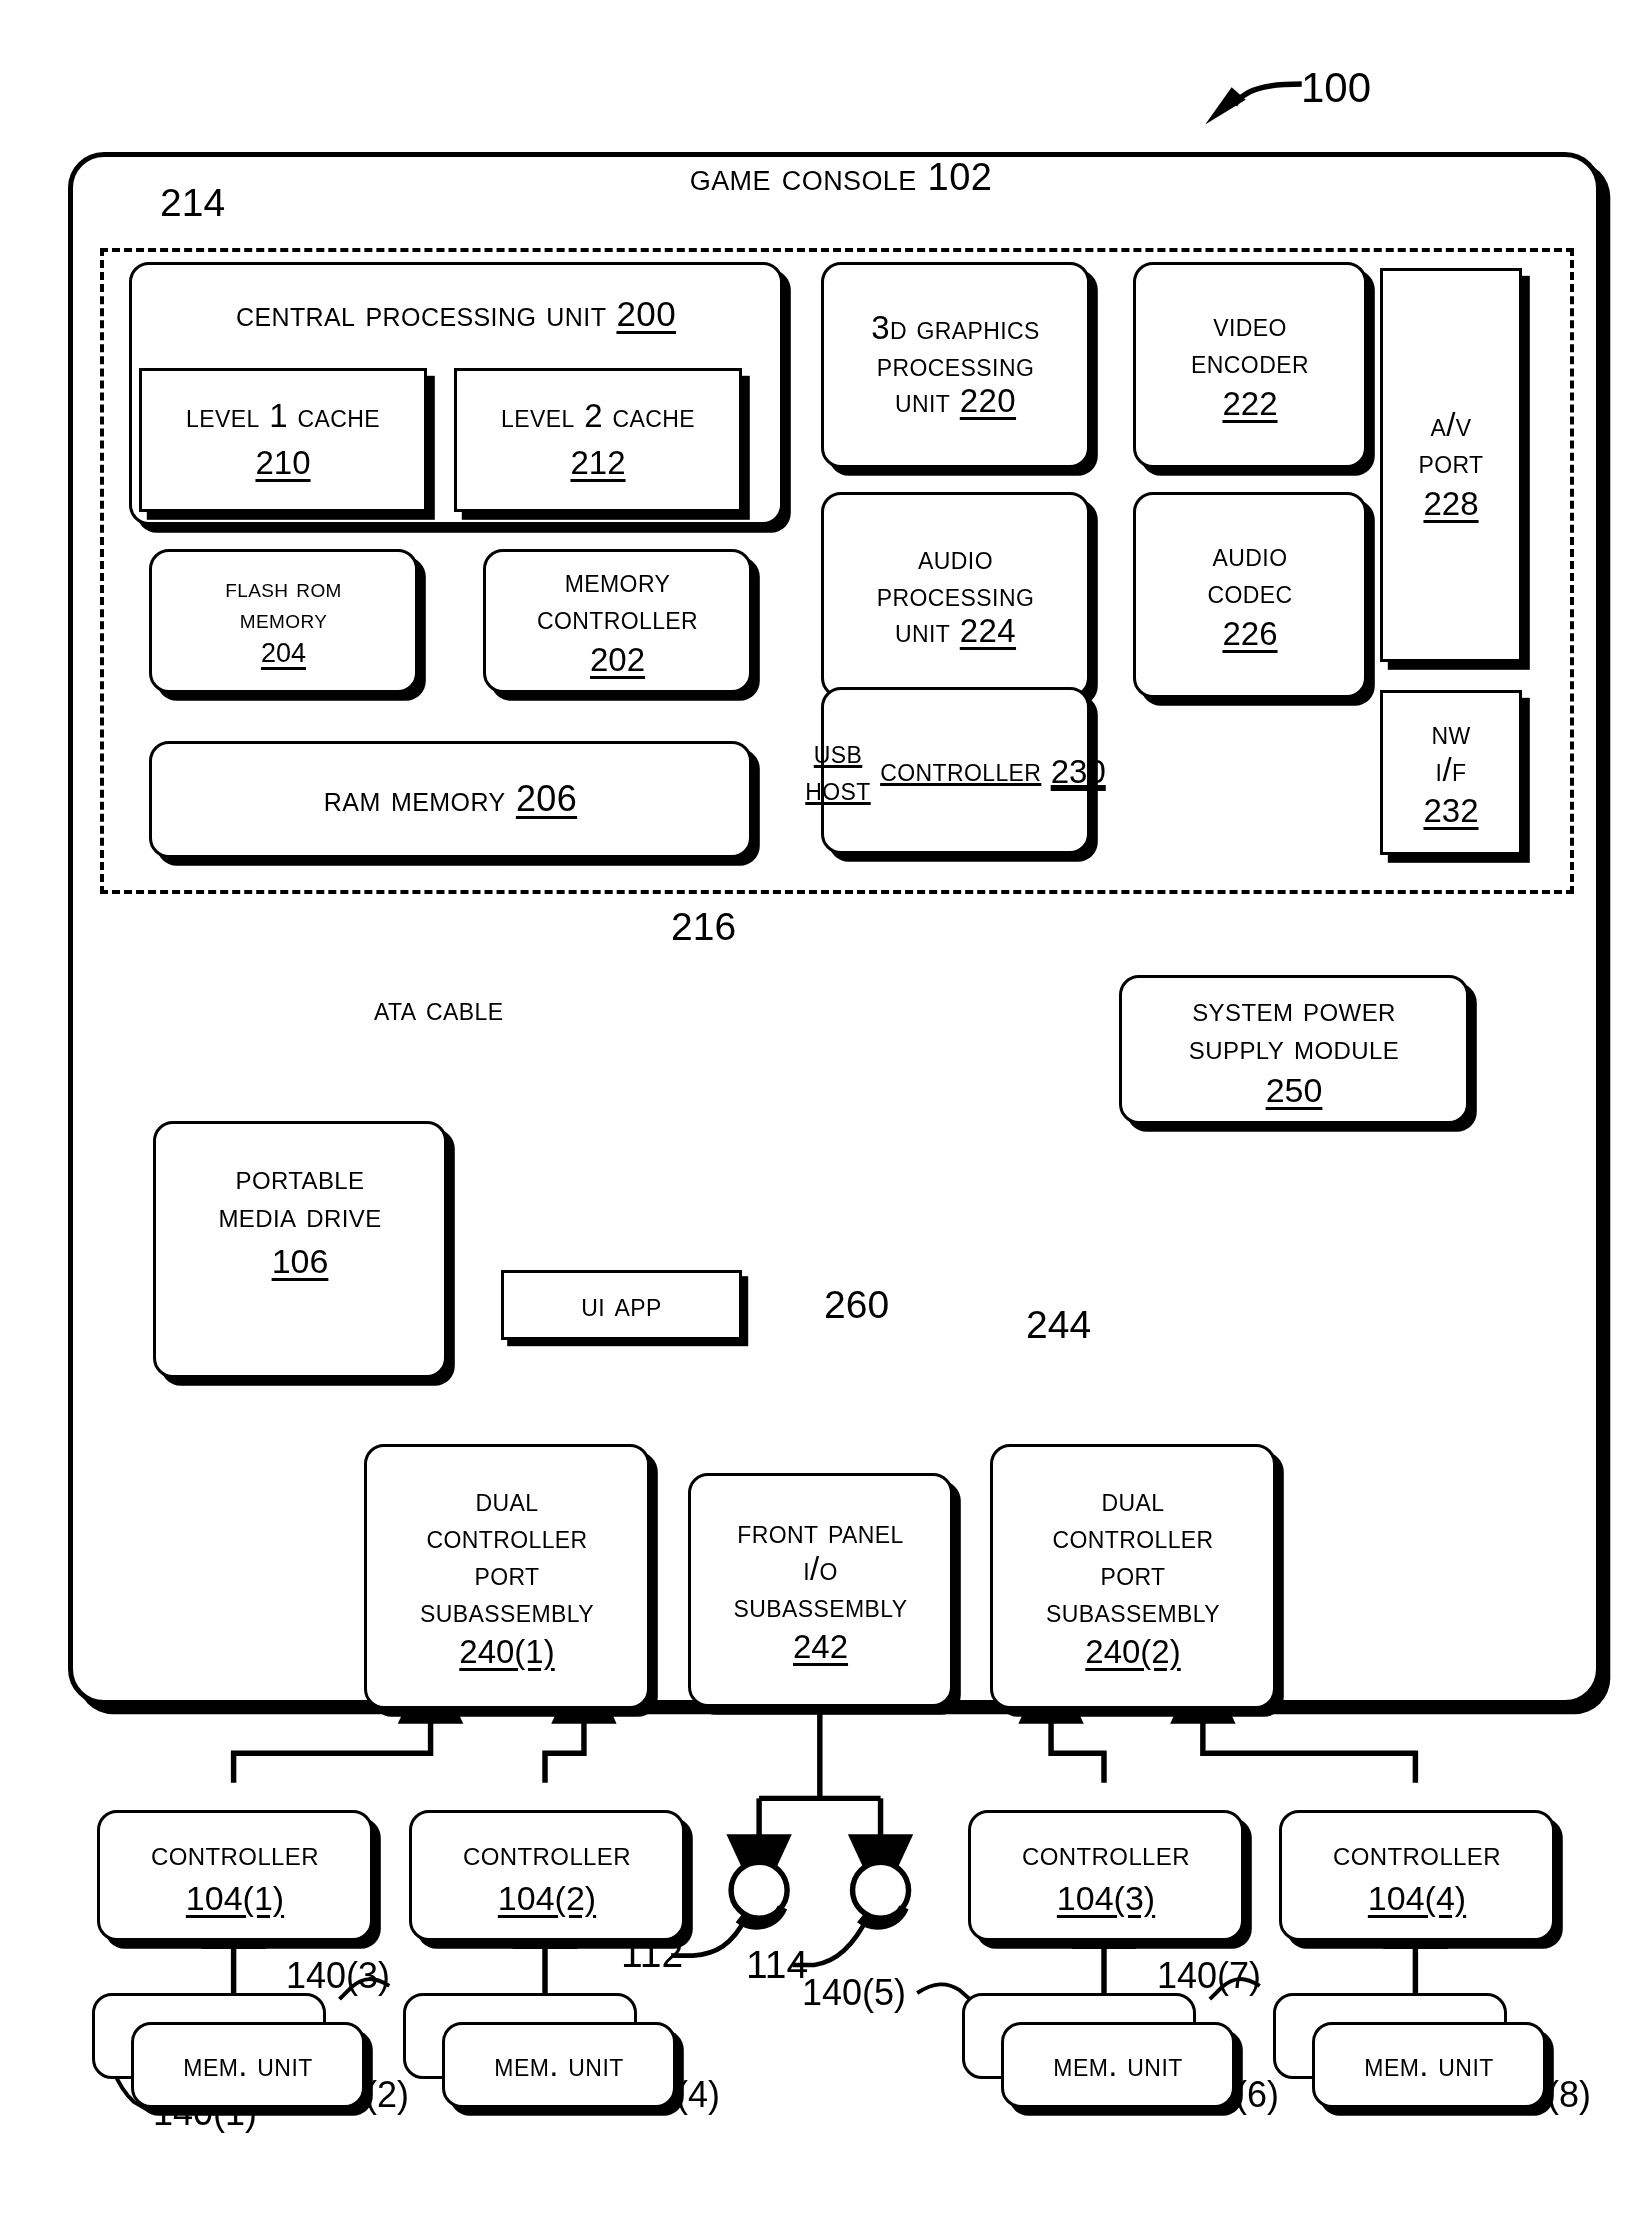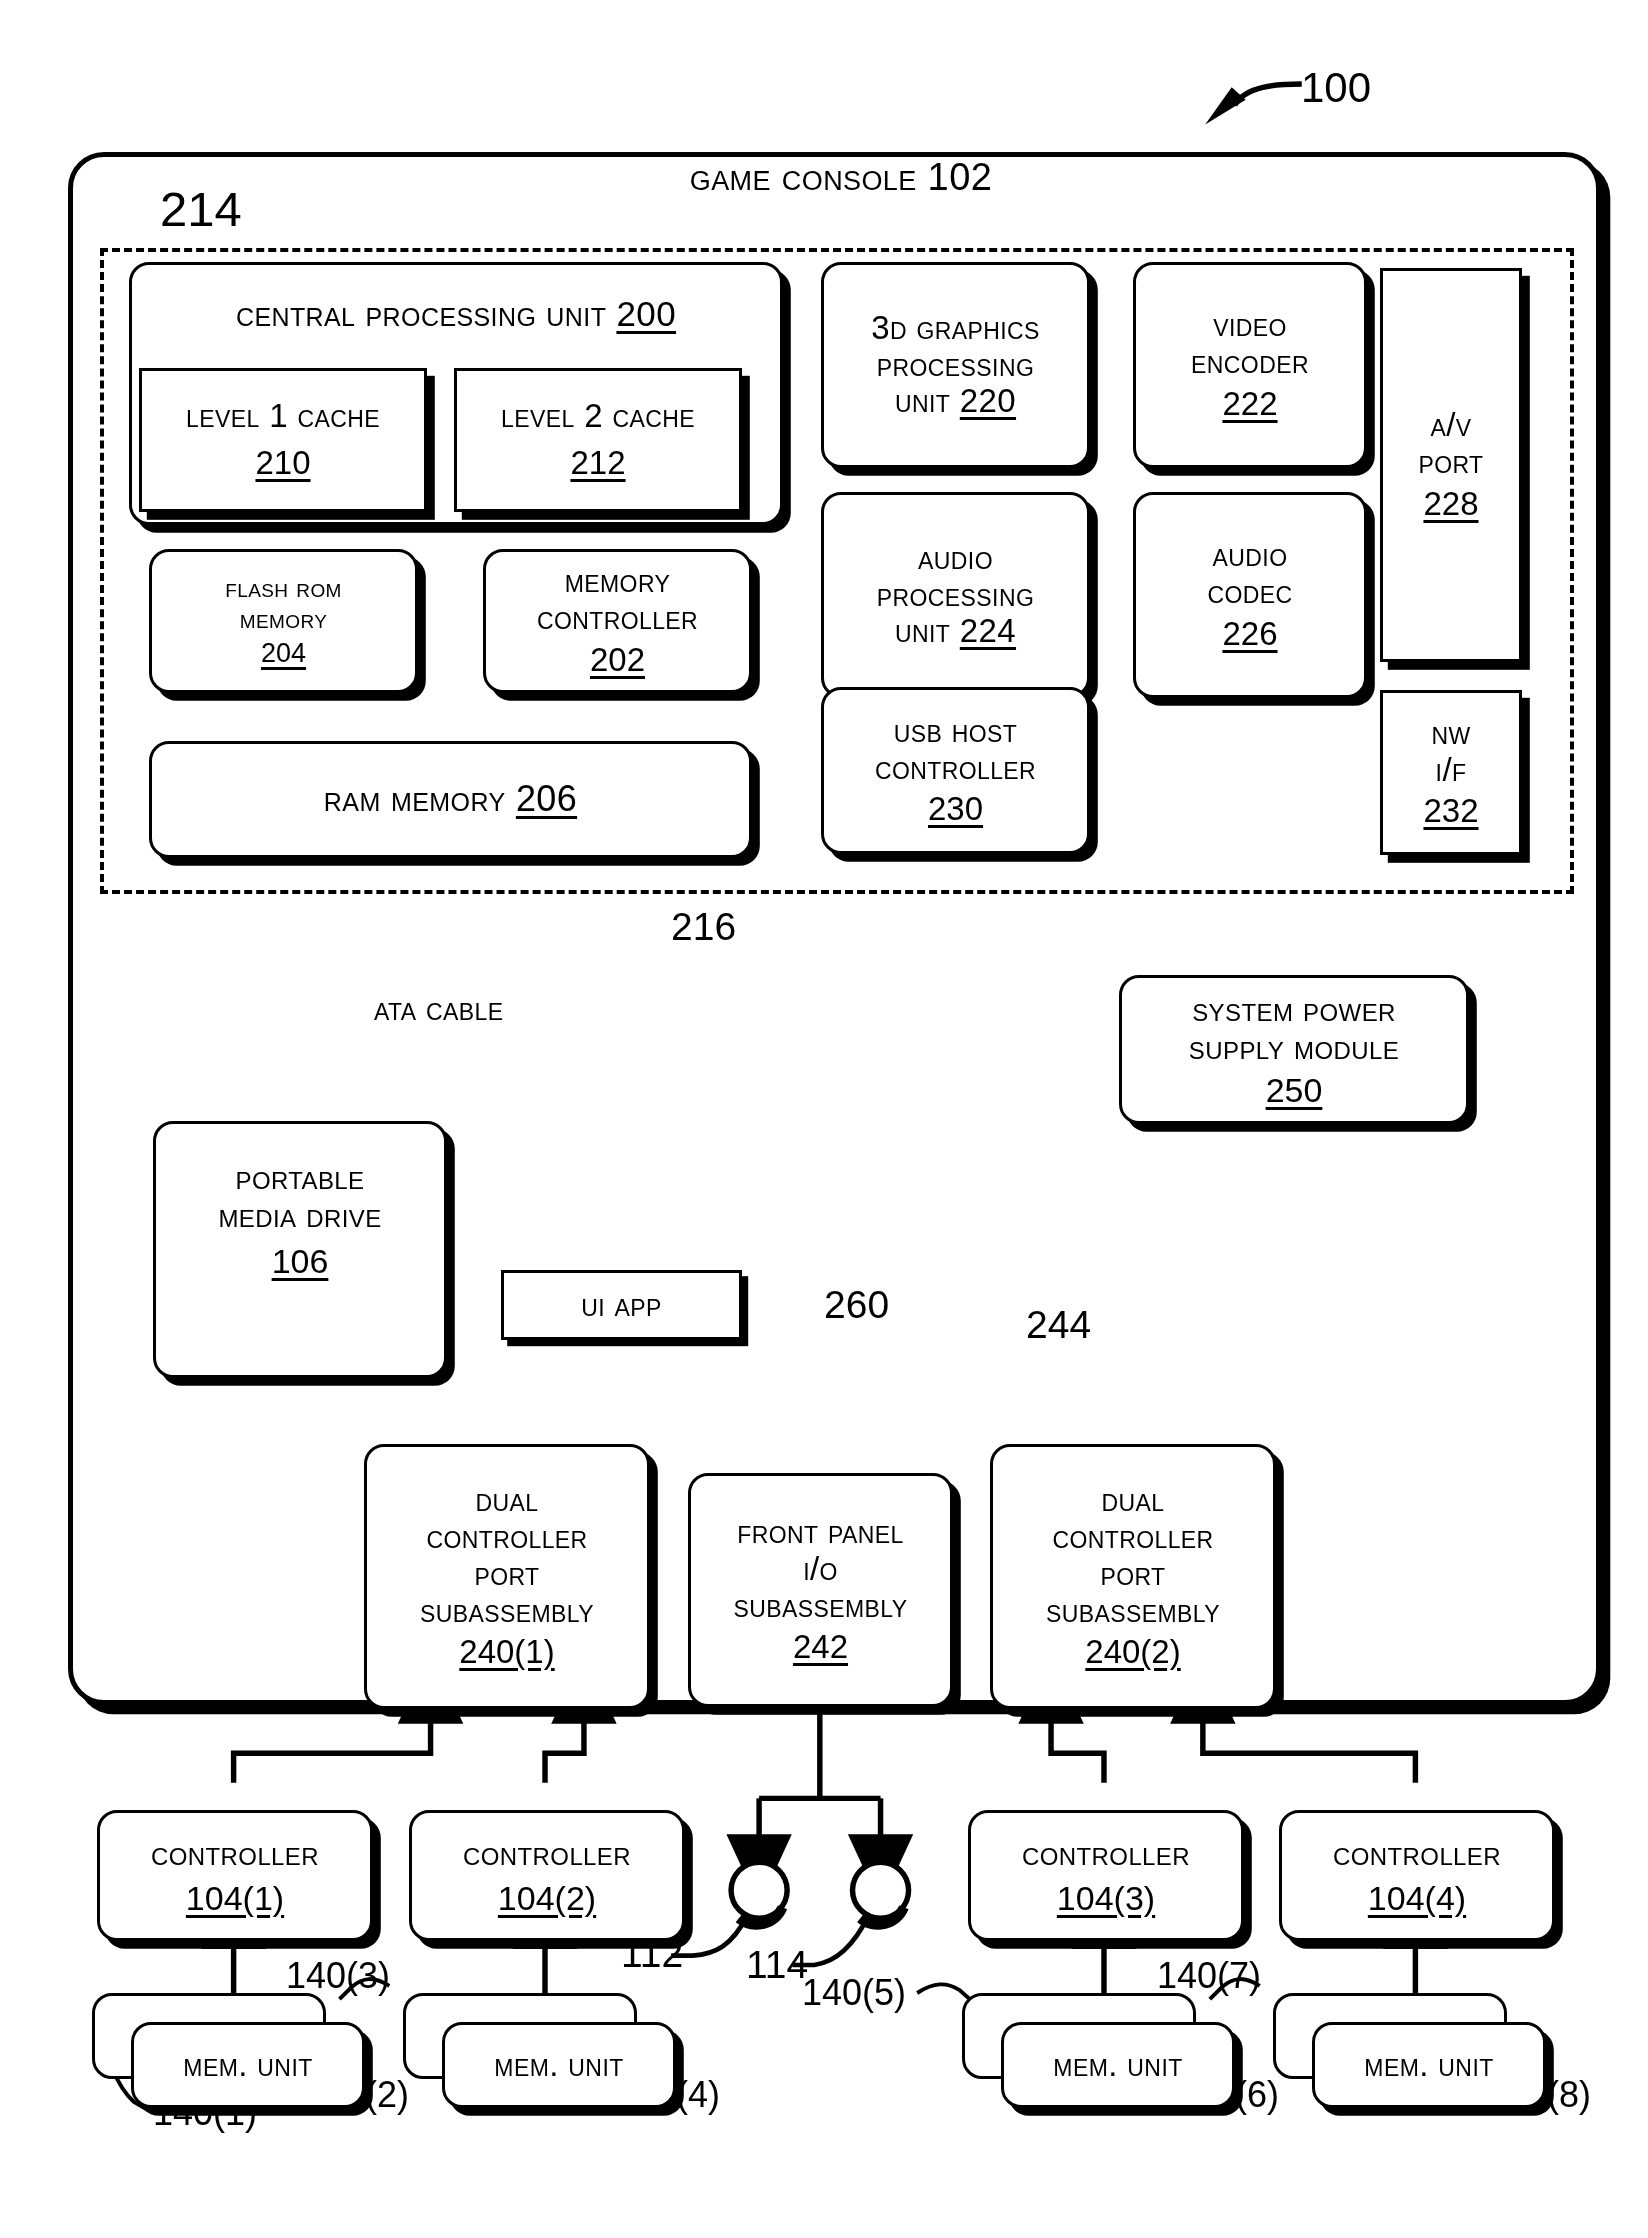--- a/index.html
+++ b/index.html
@@ -129,7 +129,7 @@
   <div id="dashed-region"></div>
 
   <div class="ref" style="left:1301px;top:64px;font-size:42px;">100</div>
-  <div class="ref" style="left:160px;top:181px;font-size:49px;">214</div>
+  <div class="ref" style="left:160px;top:181px;font-size:39px;">214</div>
   <div class="ref" style="left:671px;top:905px;font-size:39px;">216</div>
   <div class="ref" style="left:1026px;top:1303px;font-size:39px;">244</div>
   <div class="ref" style="left:824px;top:1283px;font-size:39px;">260</div>

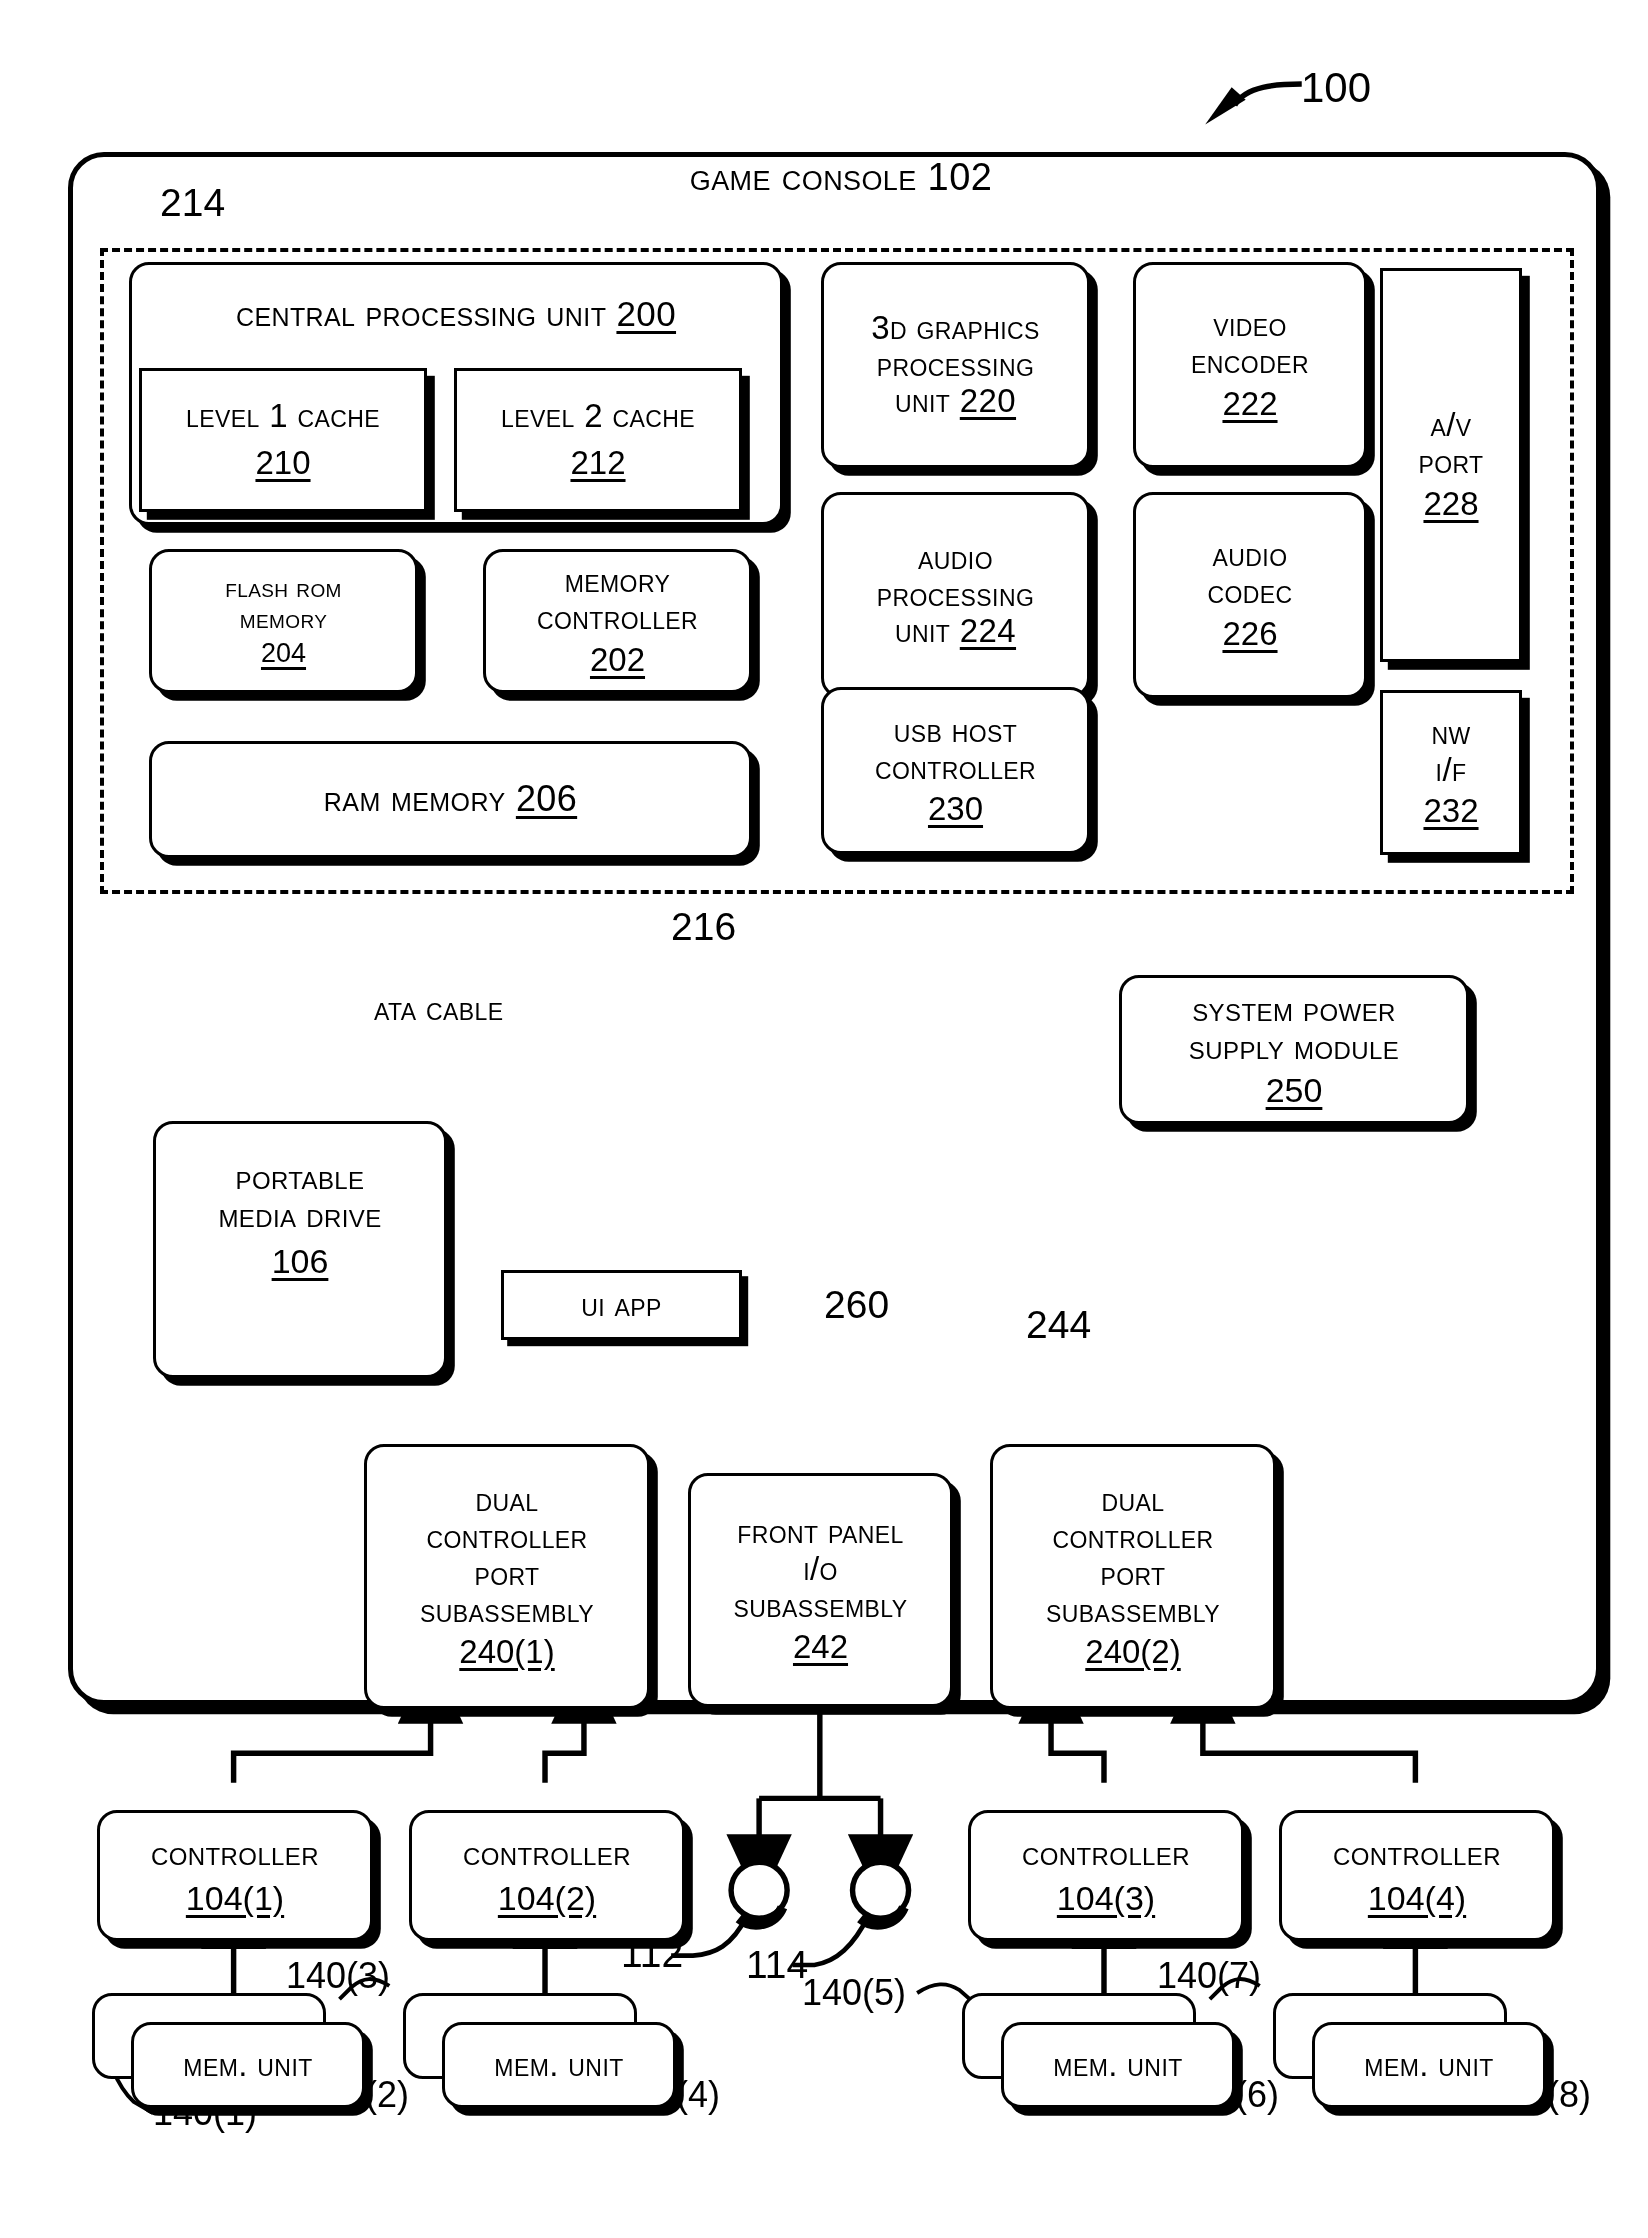--- a/index.html
+++ b/index.html
@@ -211,7 +211,7 @@
     <span class="lbl num" style="margin-top:4.7px;">226</span>
   </div>
 
-  <div class="box rb" style="left:821px;top:687px;width:269px;height:167px;flex-direction:column;font-size:33px;">
+  <div class="box rb" style="left:821px;top:687px;width:269px;height:167px;flex-direction:row;font-size:33px;text-decoration:underline;">
     <span class="lbl sc">USB Host</span>
     <span class="lbl sc">Controller</span>
     <span class="lbl num" style="margin-top:4.7px;">230</span>

